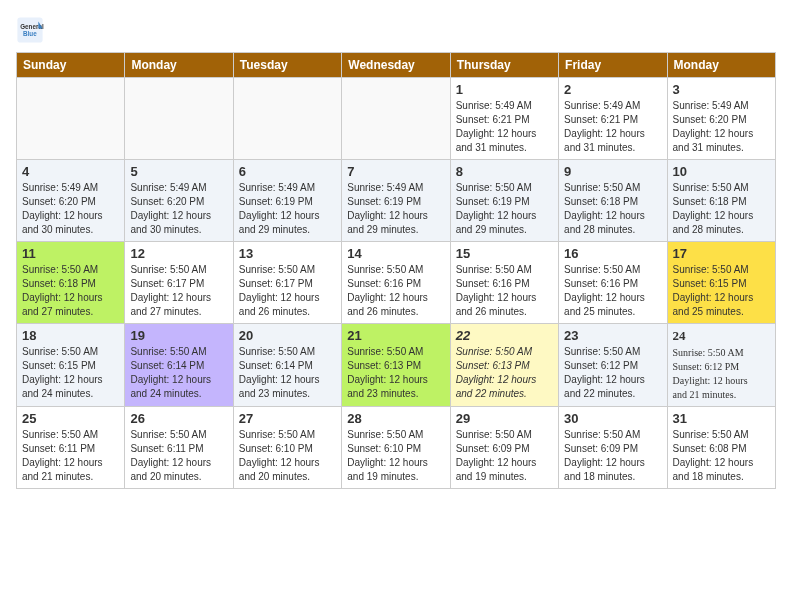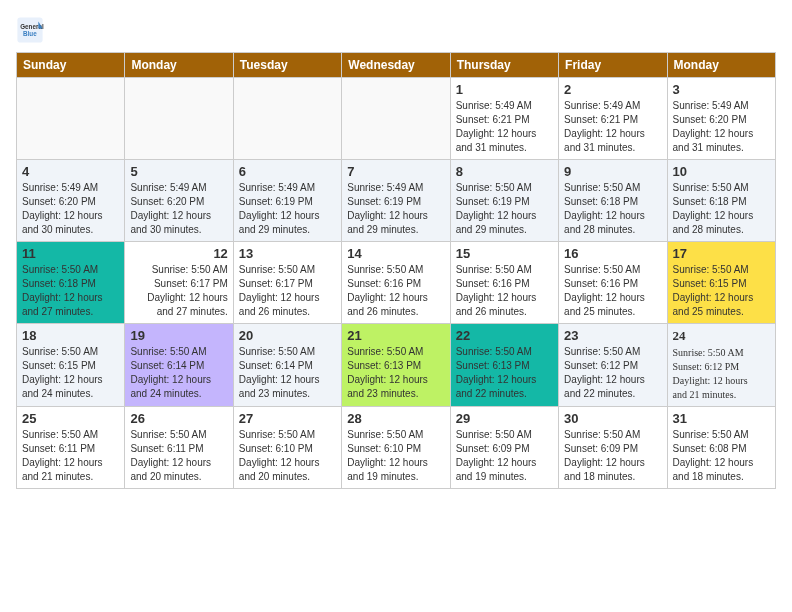--- a/index.html
+++ b/index.html
@@ -171,7 +171,7 @@
         </td>
       </tr>
       <tr>
-        <td style="background: #14b8a6;">
+        <td style="background: #bef264;">
           <div class="day-number">11</div>
           <div class="day-info" style="white-space: pre-line;">Sunrise: 5:50 AM
 Sunset: 6:18 PM

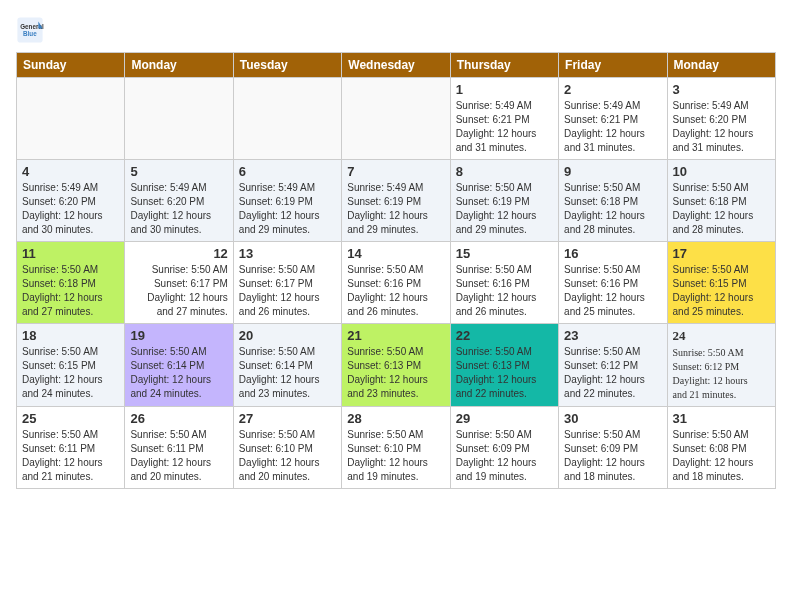--- a/index.html
+++ b/index.html
@@ -178,7 +178,7 @@
 Daylight: 12 hours
 and 27 minutes.</div>
         </td>
-        <td style="background: rgb(255, 255, 255); text-align: right;">
+        <td style="background: rgb(255, 255, 255);">
           <div class="day-number">12</div>
           <div class="day-info" style="white-space: pre-line;">Sunrise: 5:50 AM
 Sunset: 6:17 PM

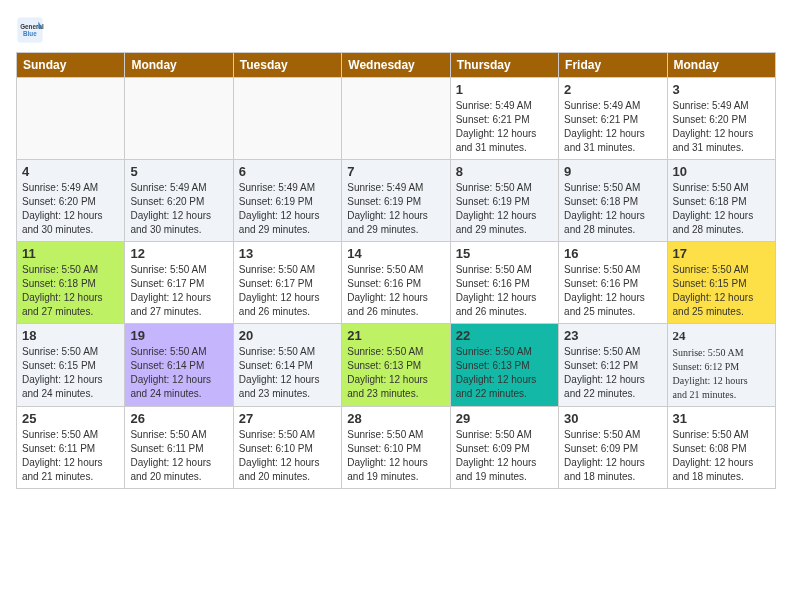--- a/index.html
+++ b/index.html
@@ -250,7 +250,7 @@
 Daylight: 12 hours
 and 23 minutes.</div>
         </td>
-        <td style="background: #14b8a6;">
+        <td style="background: #fef9c3; font-style: italic;">
           <div class="day-number">22</div>
           <div class="day-info" style="white-space: pre-line;">Sunrise: 5:50 AM
 Sunset: 6:13 PM

